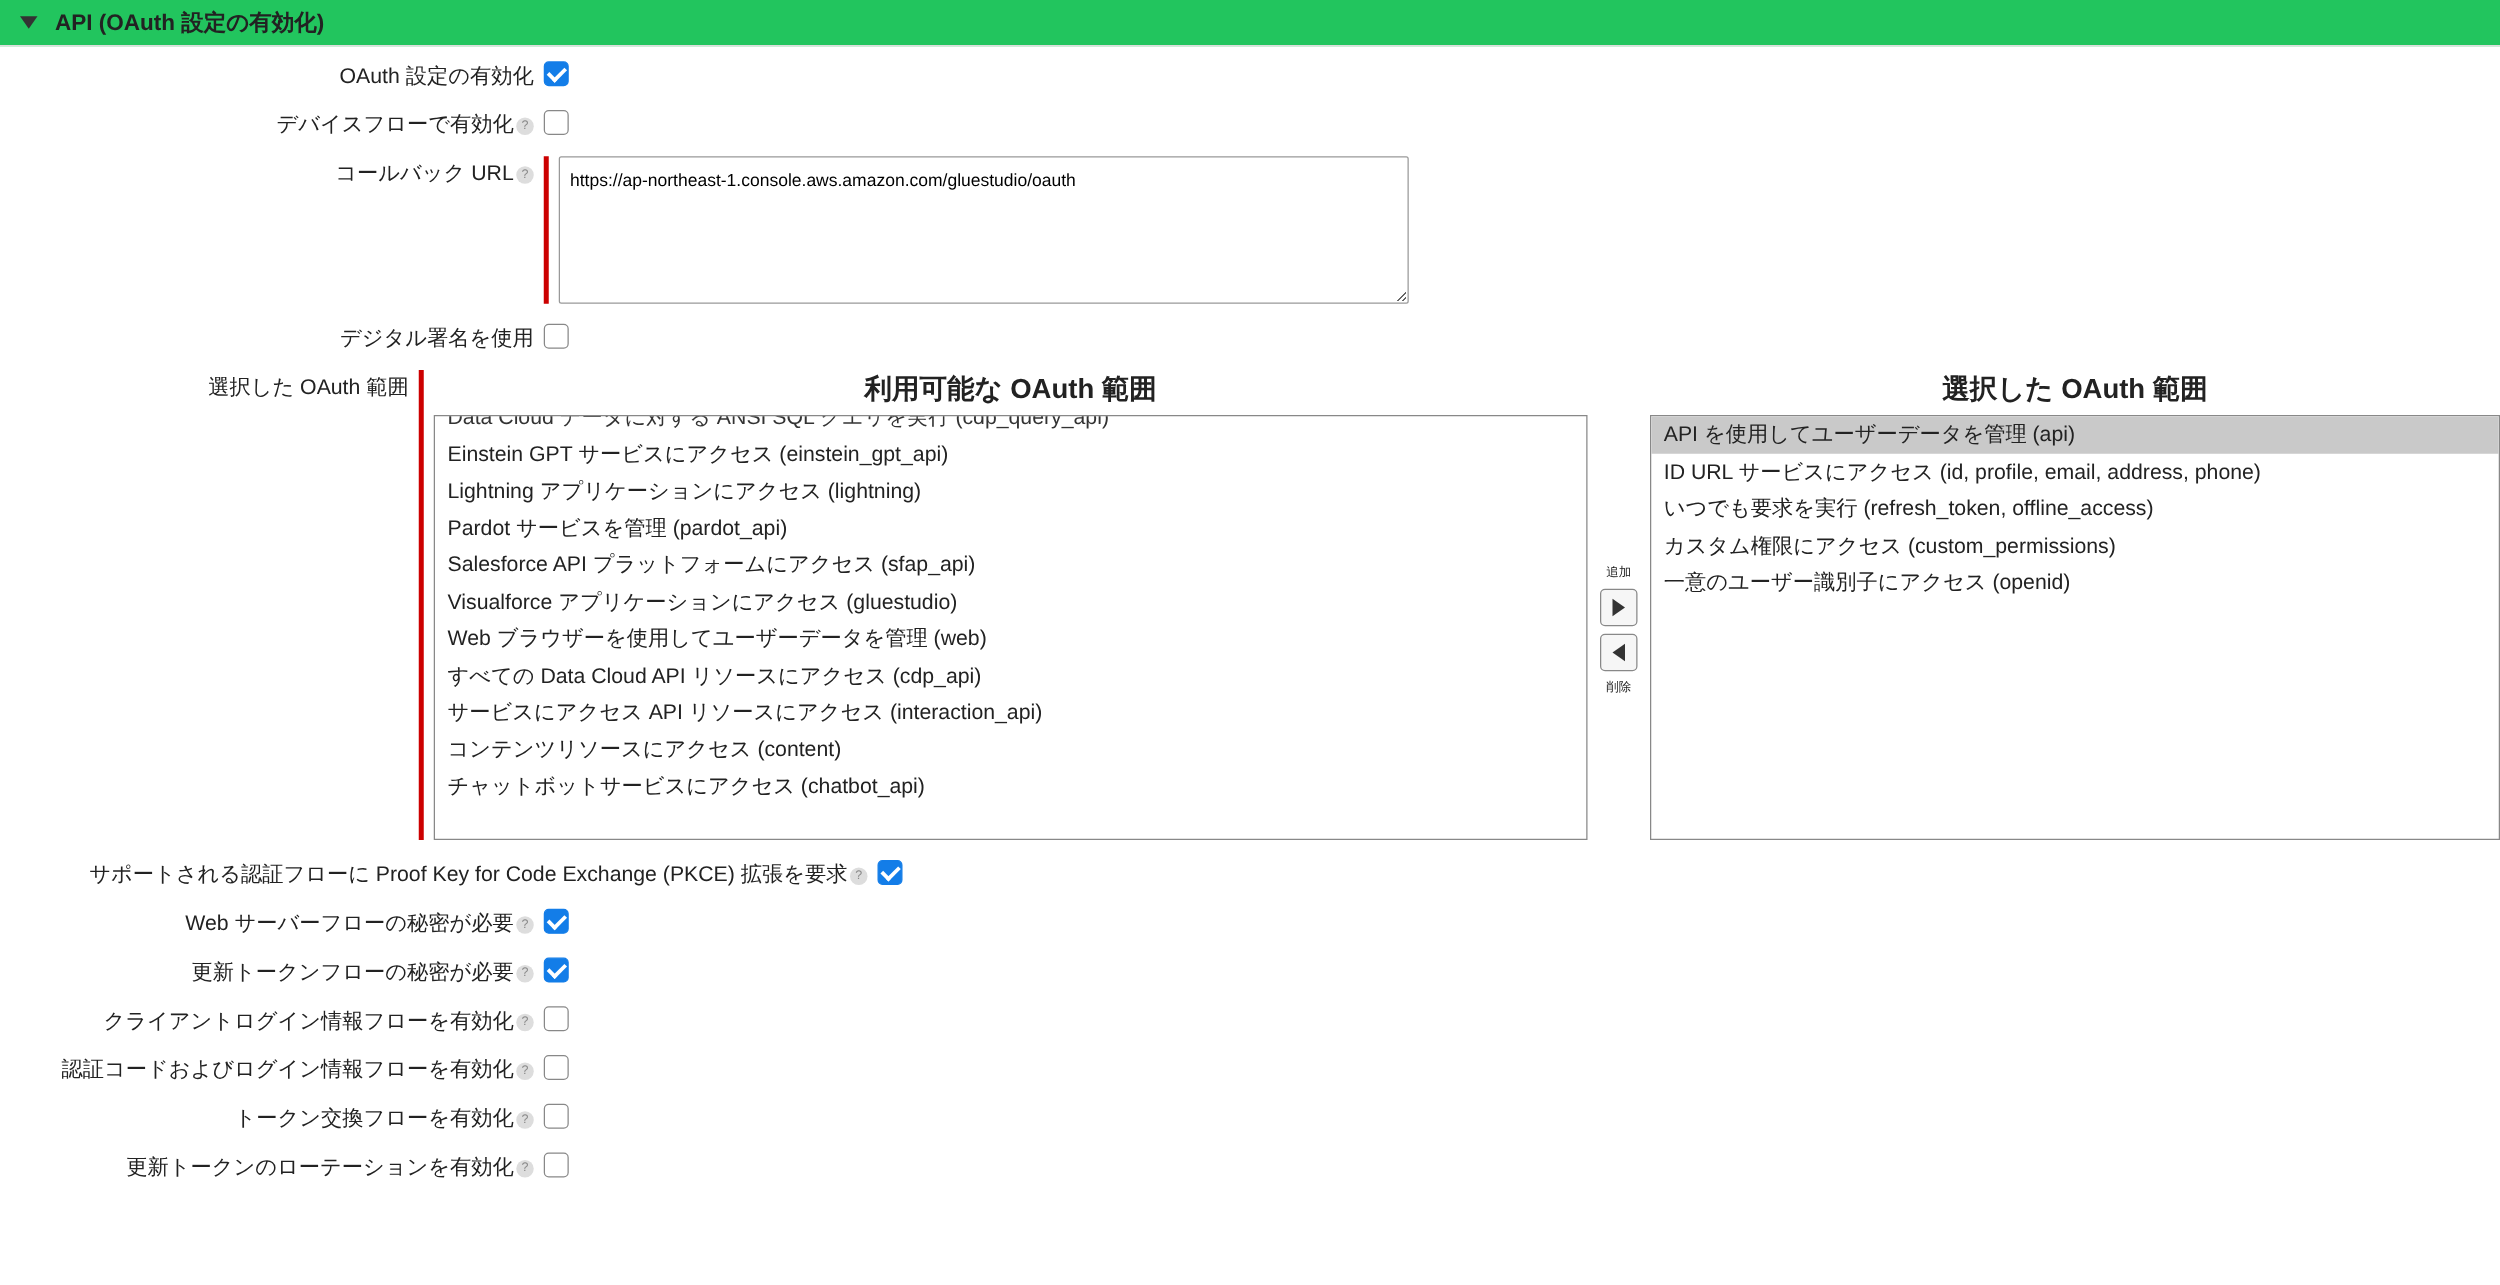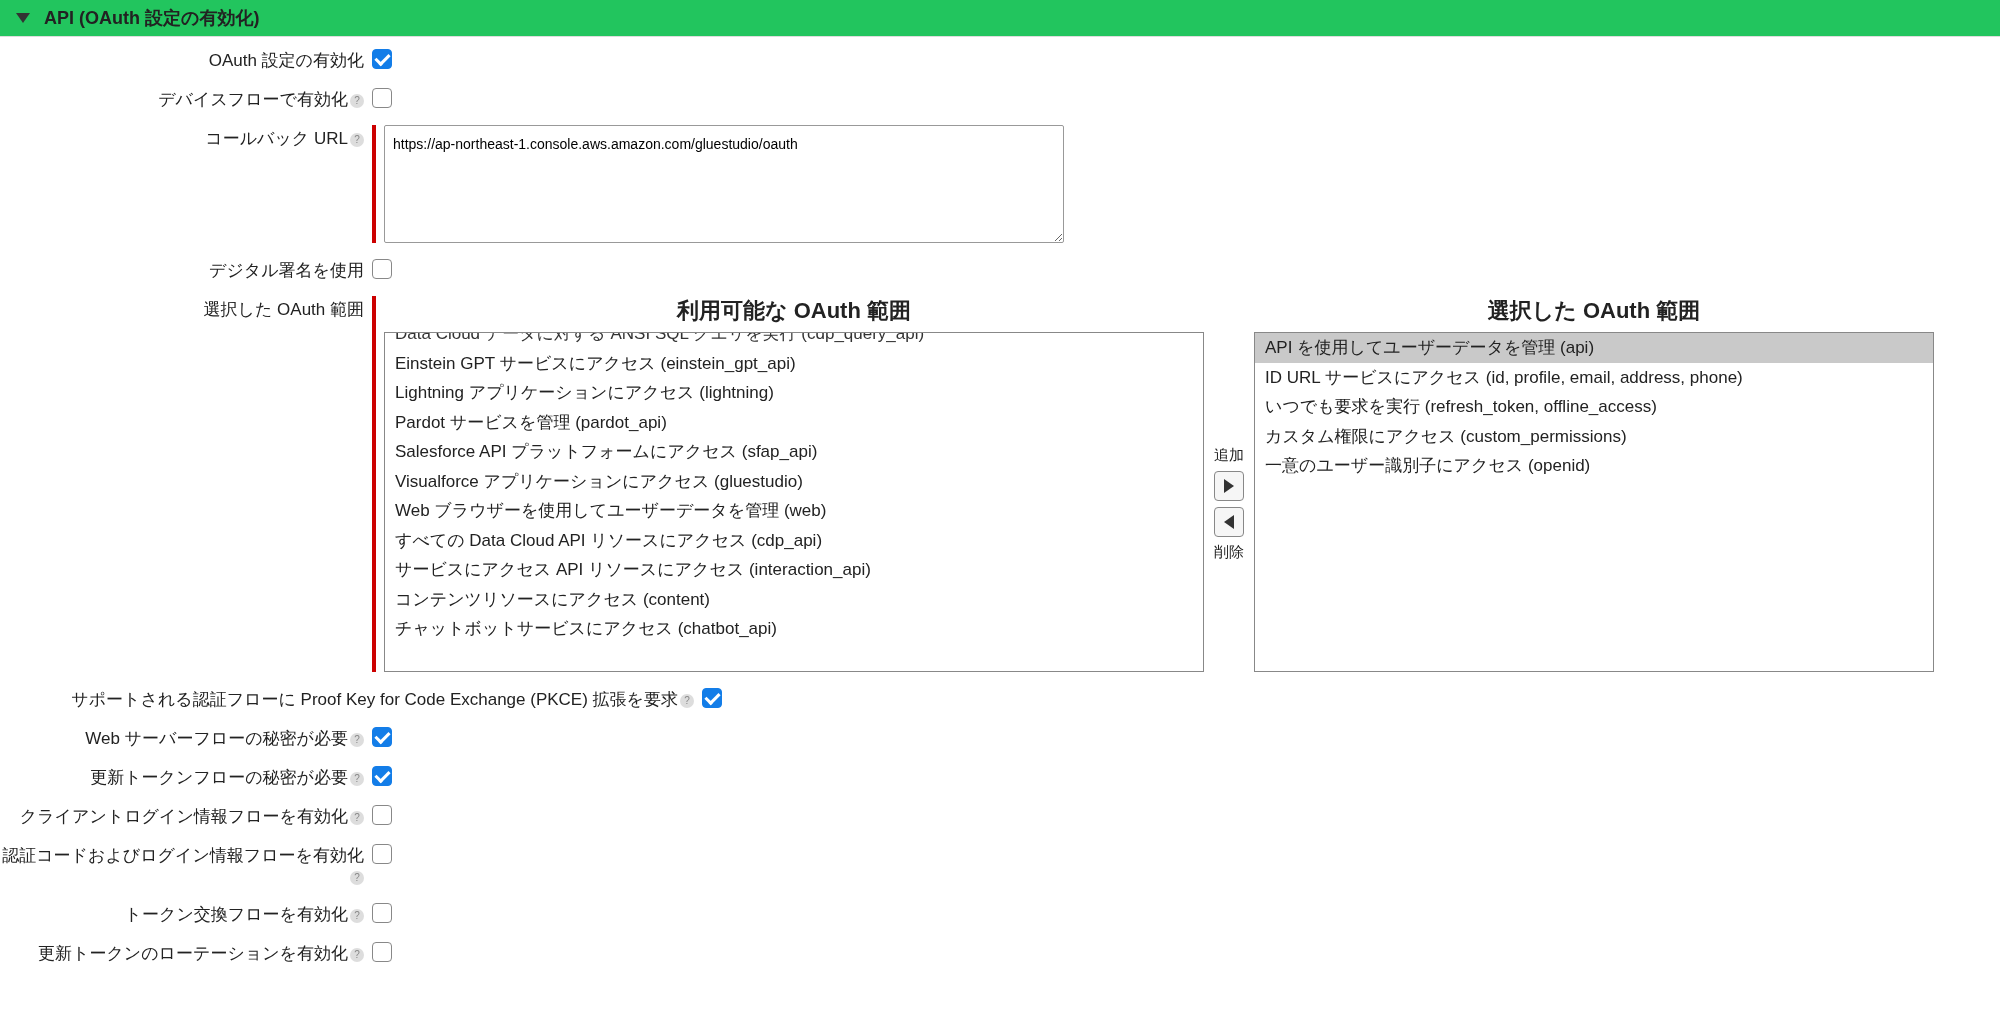--- a/index.html
+++ b/index.html
@@ -32,7 +32,7 @@
     margin-bottom: 14px;
   }
   .label-col {
-    width: 372px;
+    width: 435px;
     text-align: right;
     padding-right: 8px;
     padding-top: 2px;

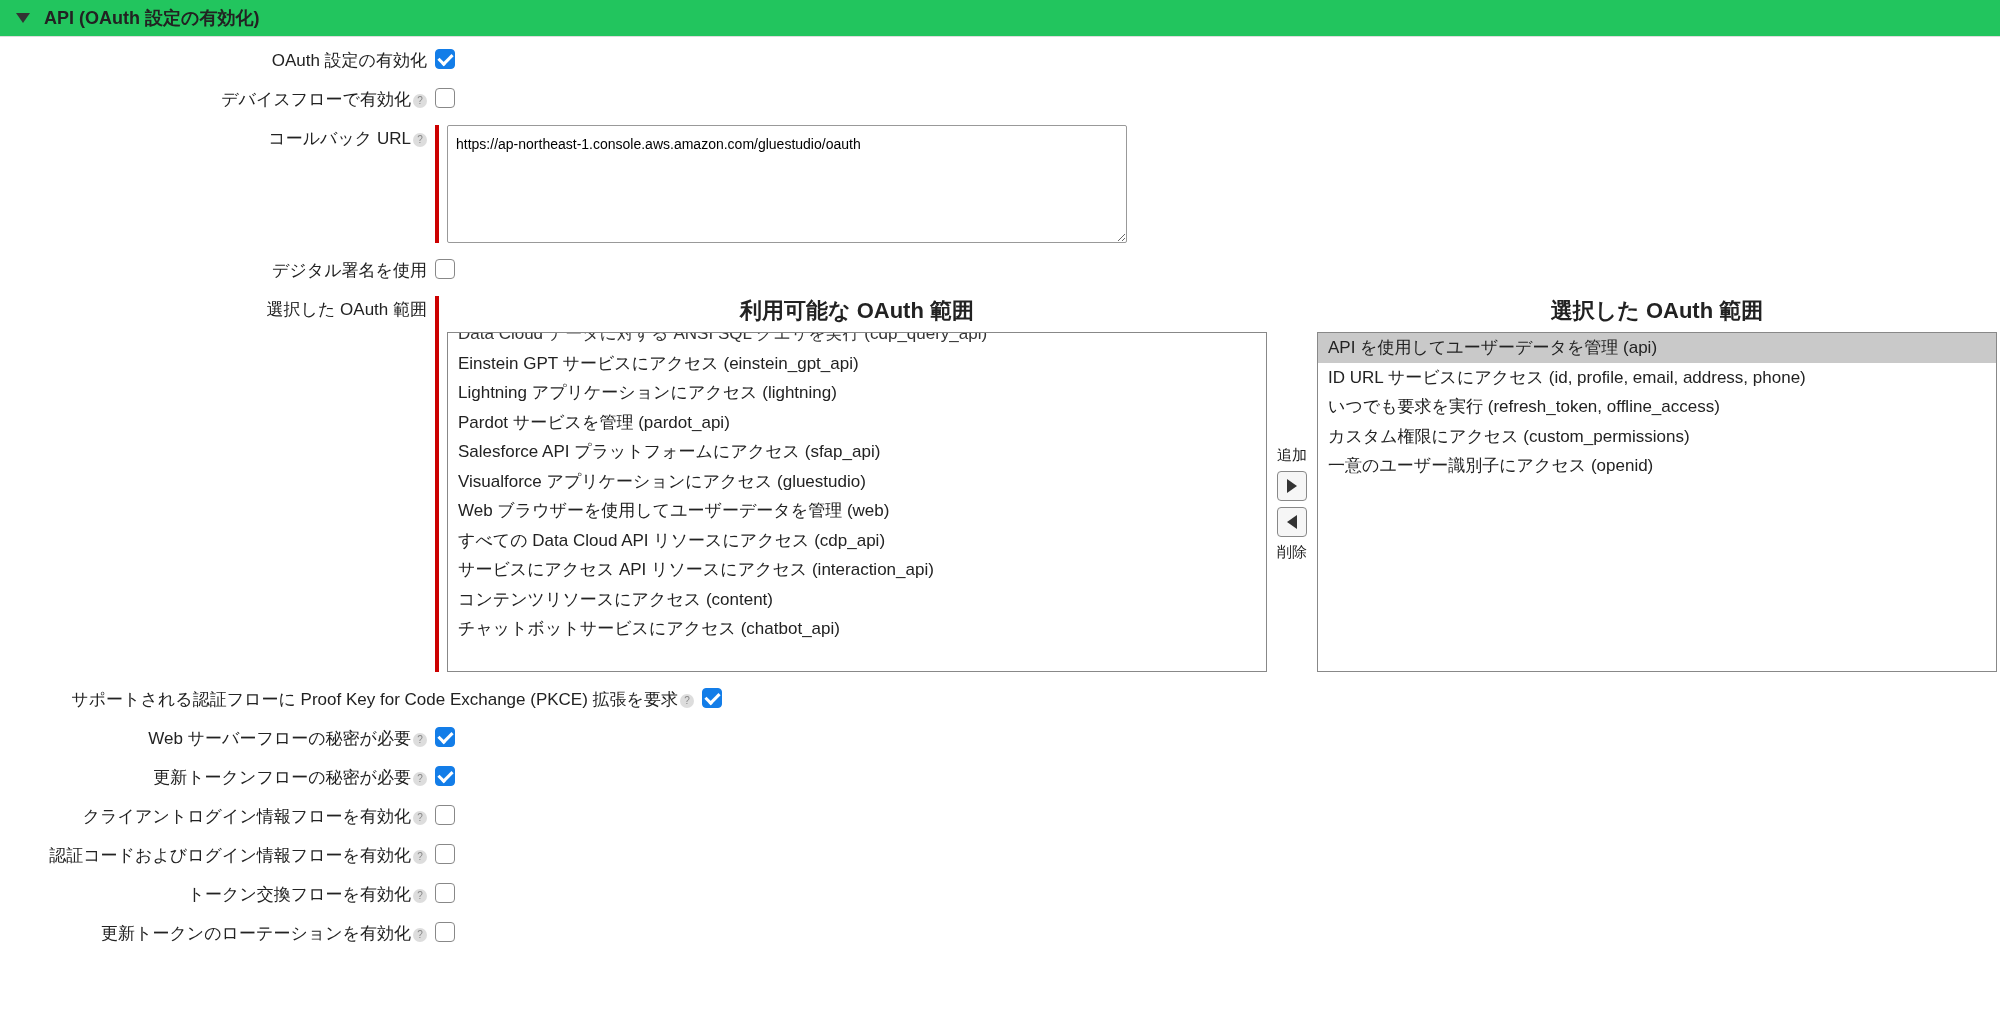--- a/index.html
+++ b/index.html
@@ -108,7 +108,7 @@
   }
   .listbox {
     border: 1px solid #888;
-    width: 820px;
+    width: 923px;
     height: 340px;
     overflow-y: scroll;
     background: #fff;

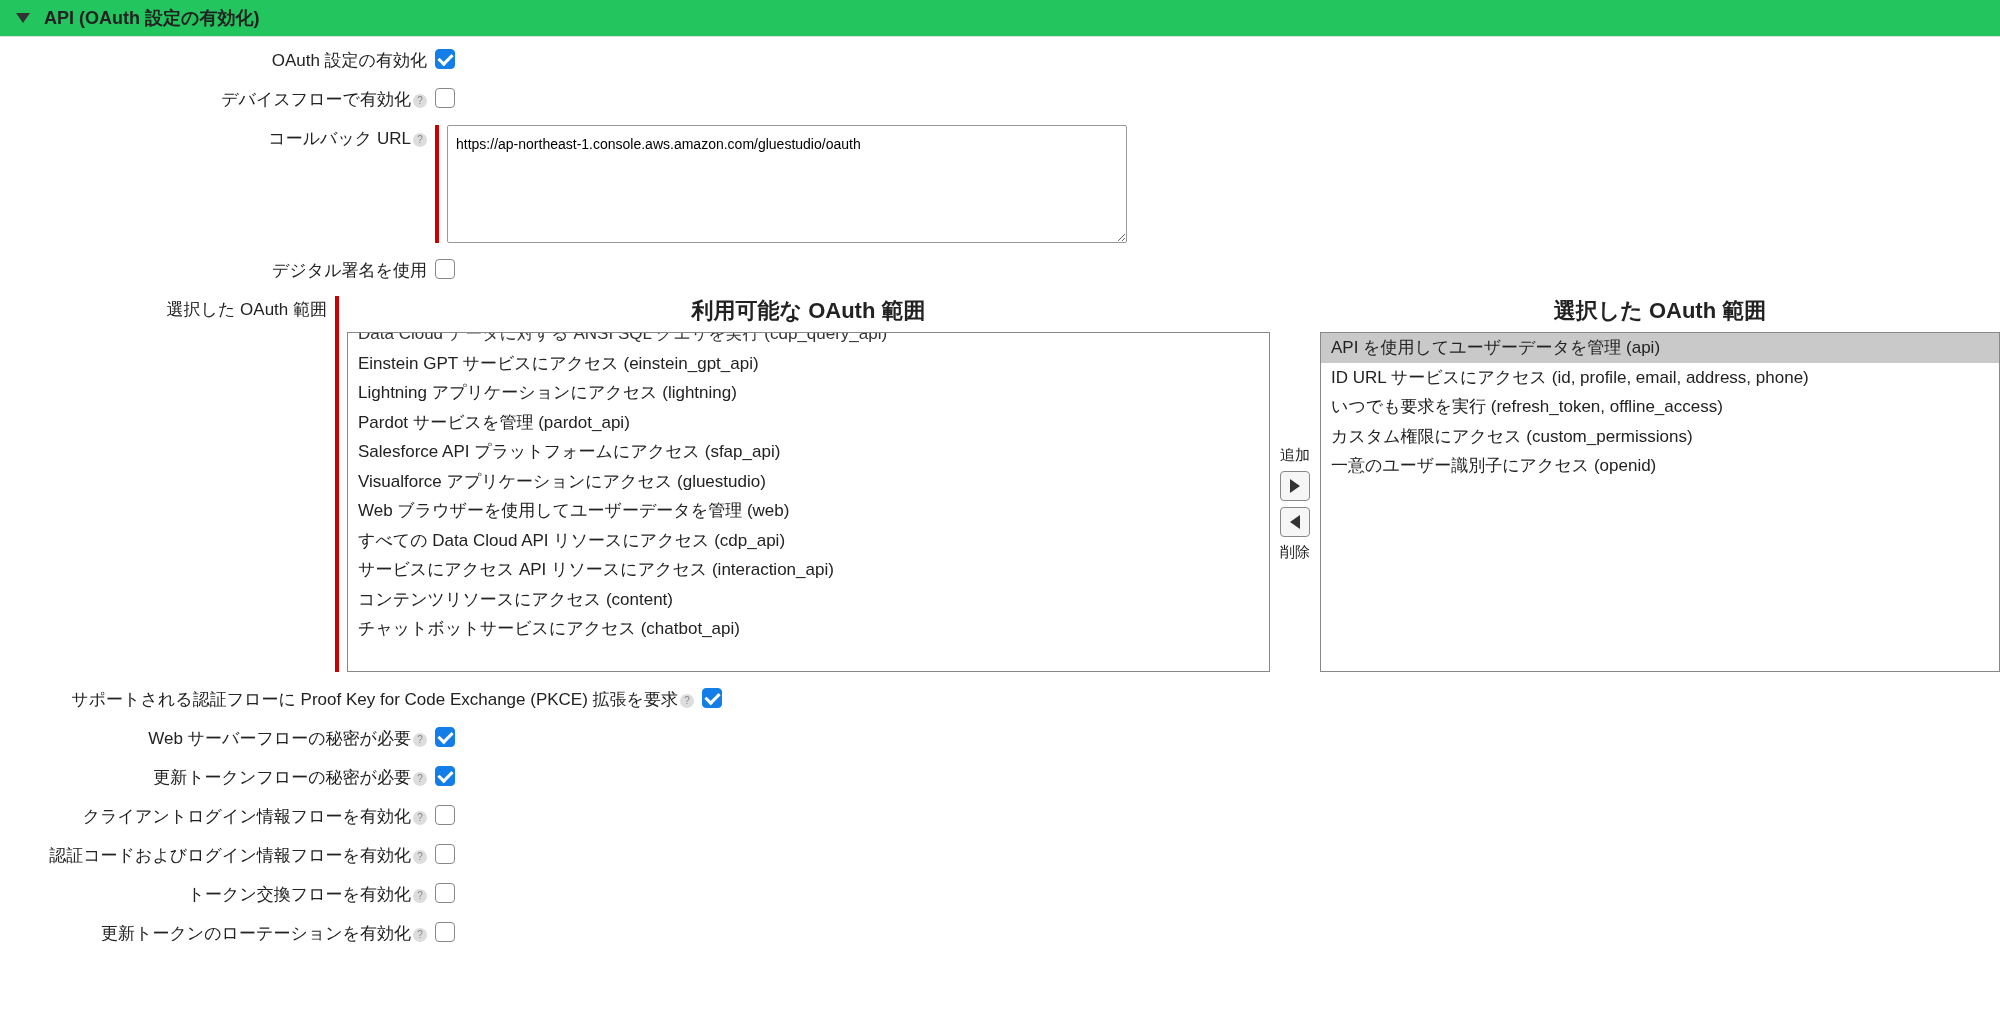--- a/index.html
+++ b/index.html
@@ -159,7 +159,7 @@
     border-bottom: 7px solid transparent;
     border-right: 10px solid #333;
   }
-  .btn-label { font-size: 15px; }
+  .btn-label { font-size: 10px; }
   ::-webkit-scrollbar { width: 16px; }
   ::-webkit-scrollbar-thumb { background: #bcbcbc; border-radius: 8px; border: 3px solid #fff; }
   ::-webkit-scrollbar-track { background: #fff; }

